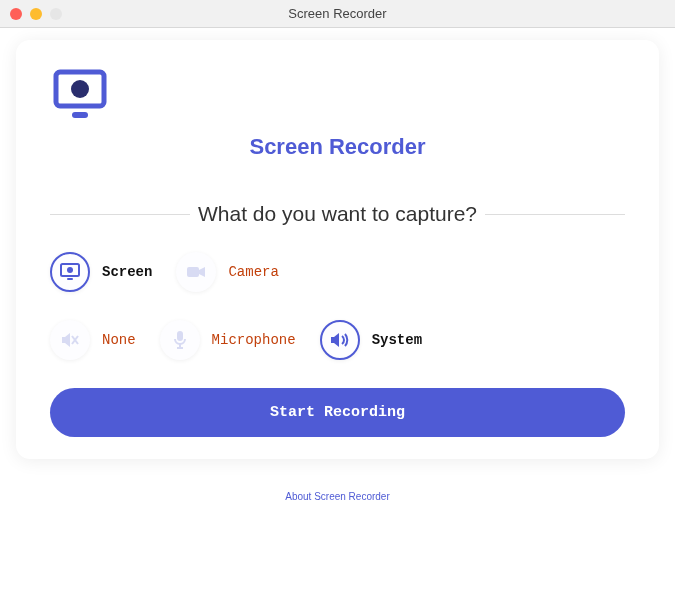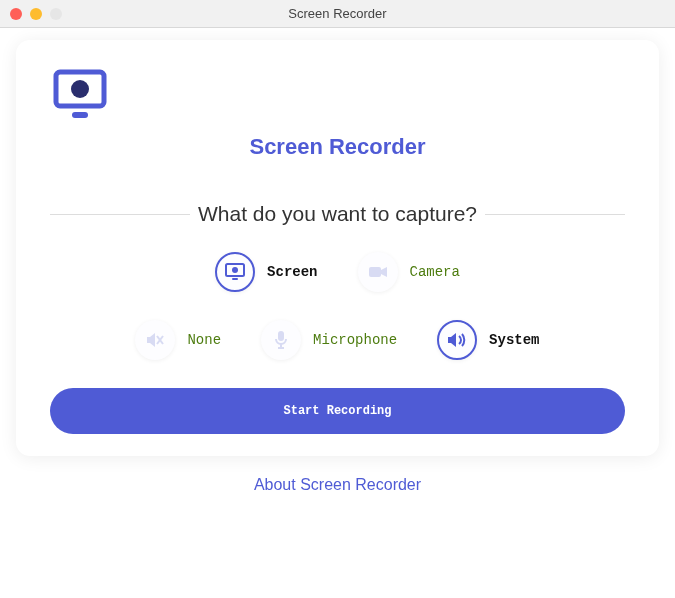--- a/index.html
+++ b/index.html
@@ -56,7 +56,7 @@
   font-weight: 400;
   white-space: nowrap;
 }
-.options-row { display: flex; justify-content: center; gap: 40px; }
+.options-row { display: flex; gap: 24px; }
 .option { display: flex; align-items: center; gap: 12px; cursor: pointer; }
 .option-circle {
   width: 40px; height: 40px;

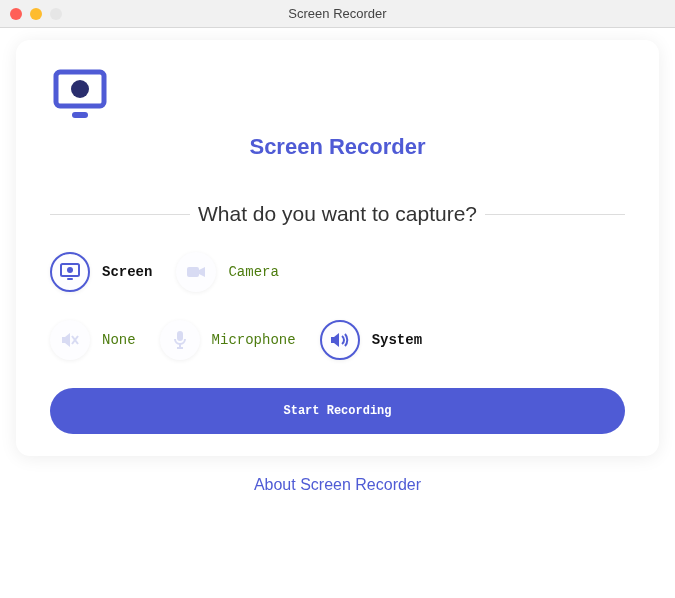--- a/index.html
+++ b/index.html
@@ -73,7 +73,7 @@
 .option-label {
   font-family: ui-monospace, Menlo, "Courier New", monospace;
   font-size: 14px;
-  color: #4d7c0f;
+  color: #c2410c;
 }
 .option.selected .option-label { color: #111; font-weight: 700; }
 .icon svg { display: block; }

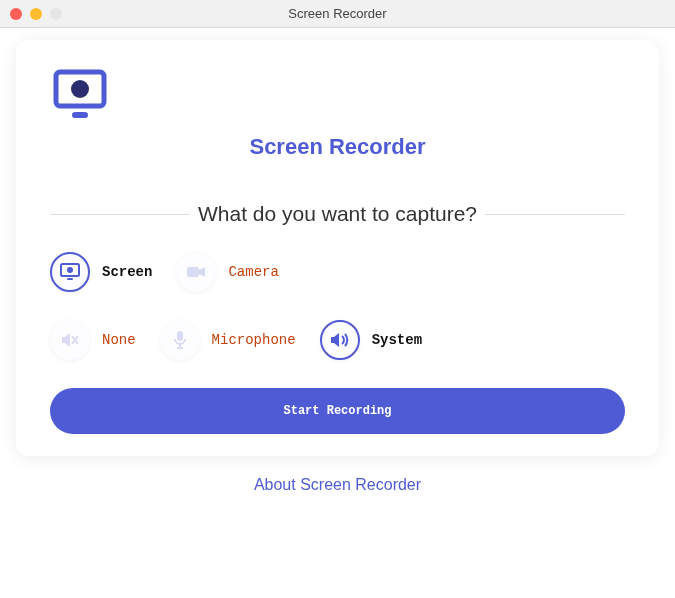--- a/index.html
+++ b/index.html
@@ -86,7 +86,7 @@
   border-radius: 26px;
   padding: 16px 0;
   font-family: ui-monospace, Menlo, "Courier New", monospace;
-  font-size: 12px;
+  font-size: 15px;
   font-weight: 700;
   cursor: pointer;
   margin-top: 28px;

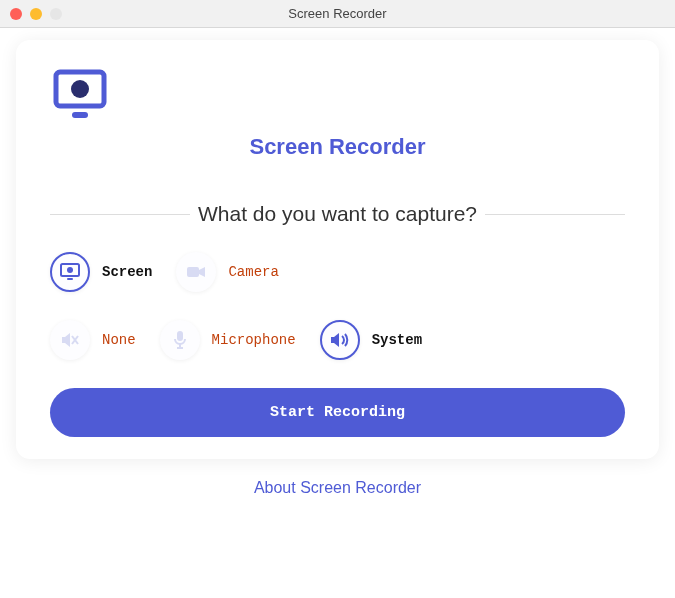--- a/index.html
+++ b/index.html
@@ -95,8 +95,8 @@
   display: block;
   text-align: center;
   color: #4f5bd5;
-  font-size: 16px;
-  margin-top: 20px;
+  font-size: 10px;
+  margin-top: 32px;
   cursor: pointer;
 }
 </style>

